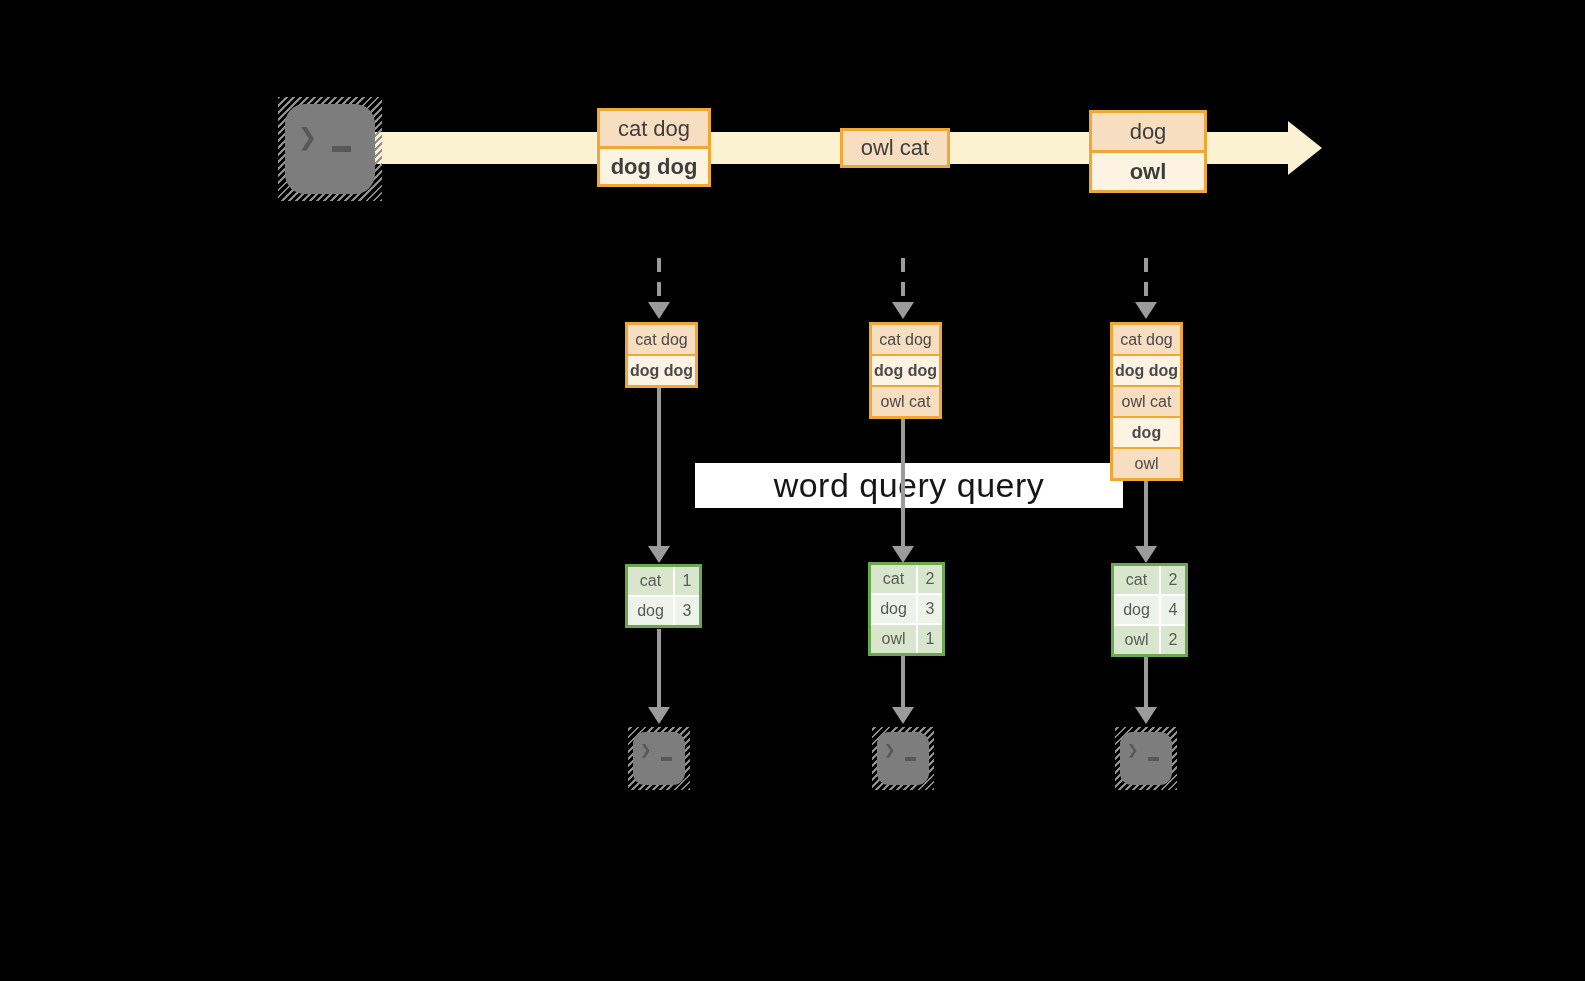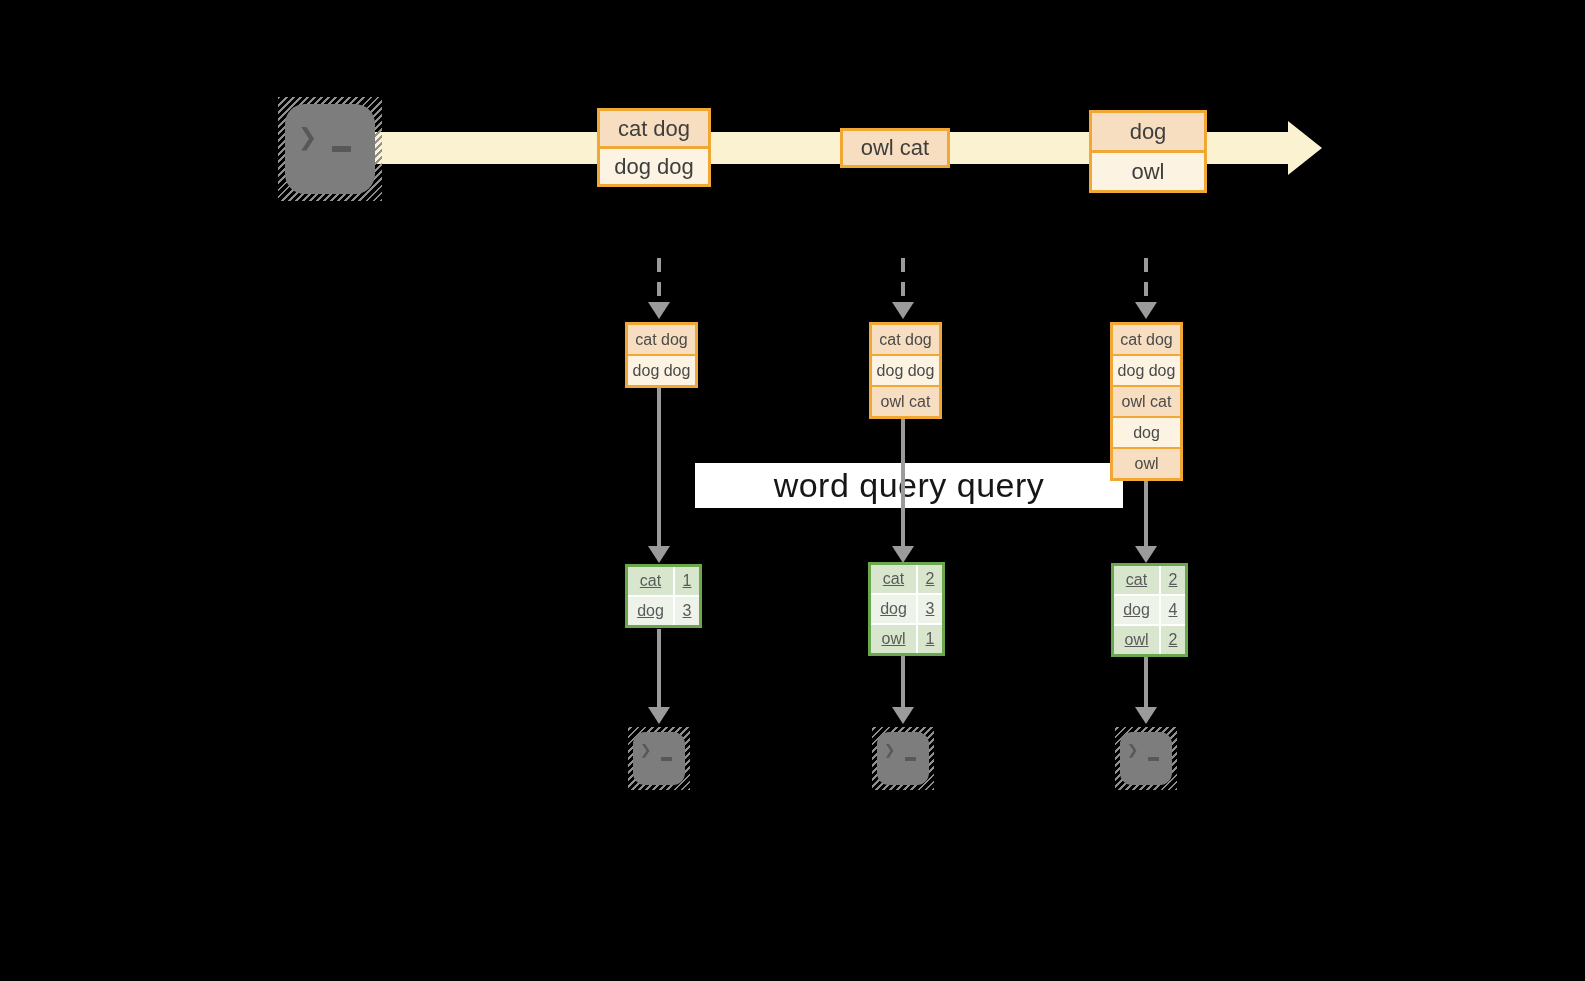--- a/index.html
+++ b/index.html
@@ -31,7 +31,7 @@
   .obox{position:absolute;box-sizing:border-box;border:3px solid #F0A733;background:#F0A733;z-index:4;
     display:flex;flex-direction:column;gap:3px;}
   .obox .orow{display:flex;align-items:center;justify-content:center;color:#3E3E3E;}
-  .fill-a{background:#F8DEC0;} .fill-b{background:#FDF3E3;}
+  .fill-a{background:#F8DEC0;} .fill-b{background:#FDF3E3;font-weight:bold;}
   .ebox .orow{height:35px;font-size:22px;}
   .ebox-a{left:597px;top:108px;width:114px;}
   .ebox-owlcat{left:840px;top:128px;width:110px;}

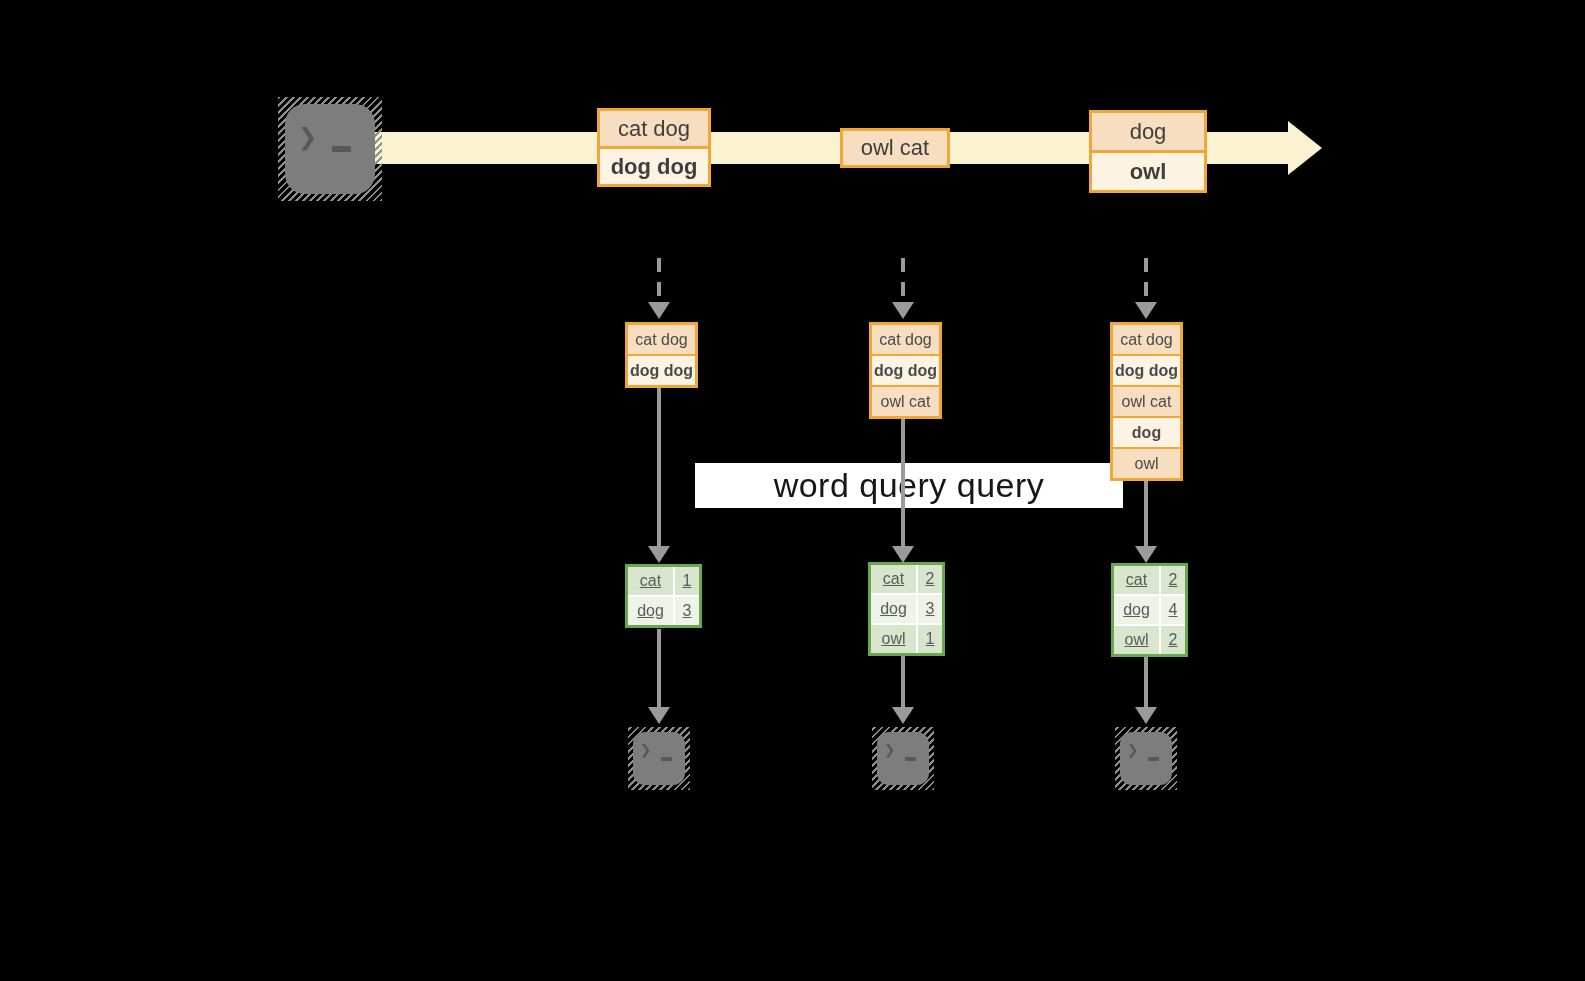--- a/index.html
+++ b/index.html
@@ -66,7 +66,7 @@
   .gtable{position:absolute;box-sizing:border-box;border:3px solid #6BA74D;background:#fff;z-index:4;
     display:grid;grid-template-columns:45px 24px;gap:2px;}
   .gcell{height:28px;display:flex;align-items:center;justify-content:center;
-    font-size:16px;color:#5A5A5A;border:0;text-decoration:underline;}
+    font-size:16px;color:#5A5A5A;border:0;}
   .gfill-a{background:#D9E6CE;} .gfill-b{background:#EEF3EA;}
   .gtable-1{left:625px;top:564px;}
   .gtable-2{left:868px;top:562px;}

